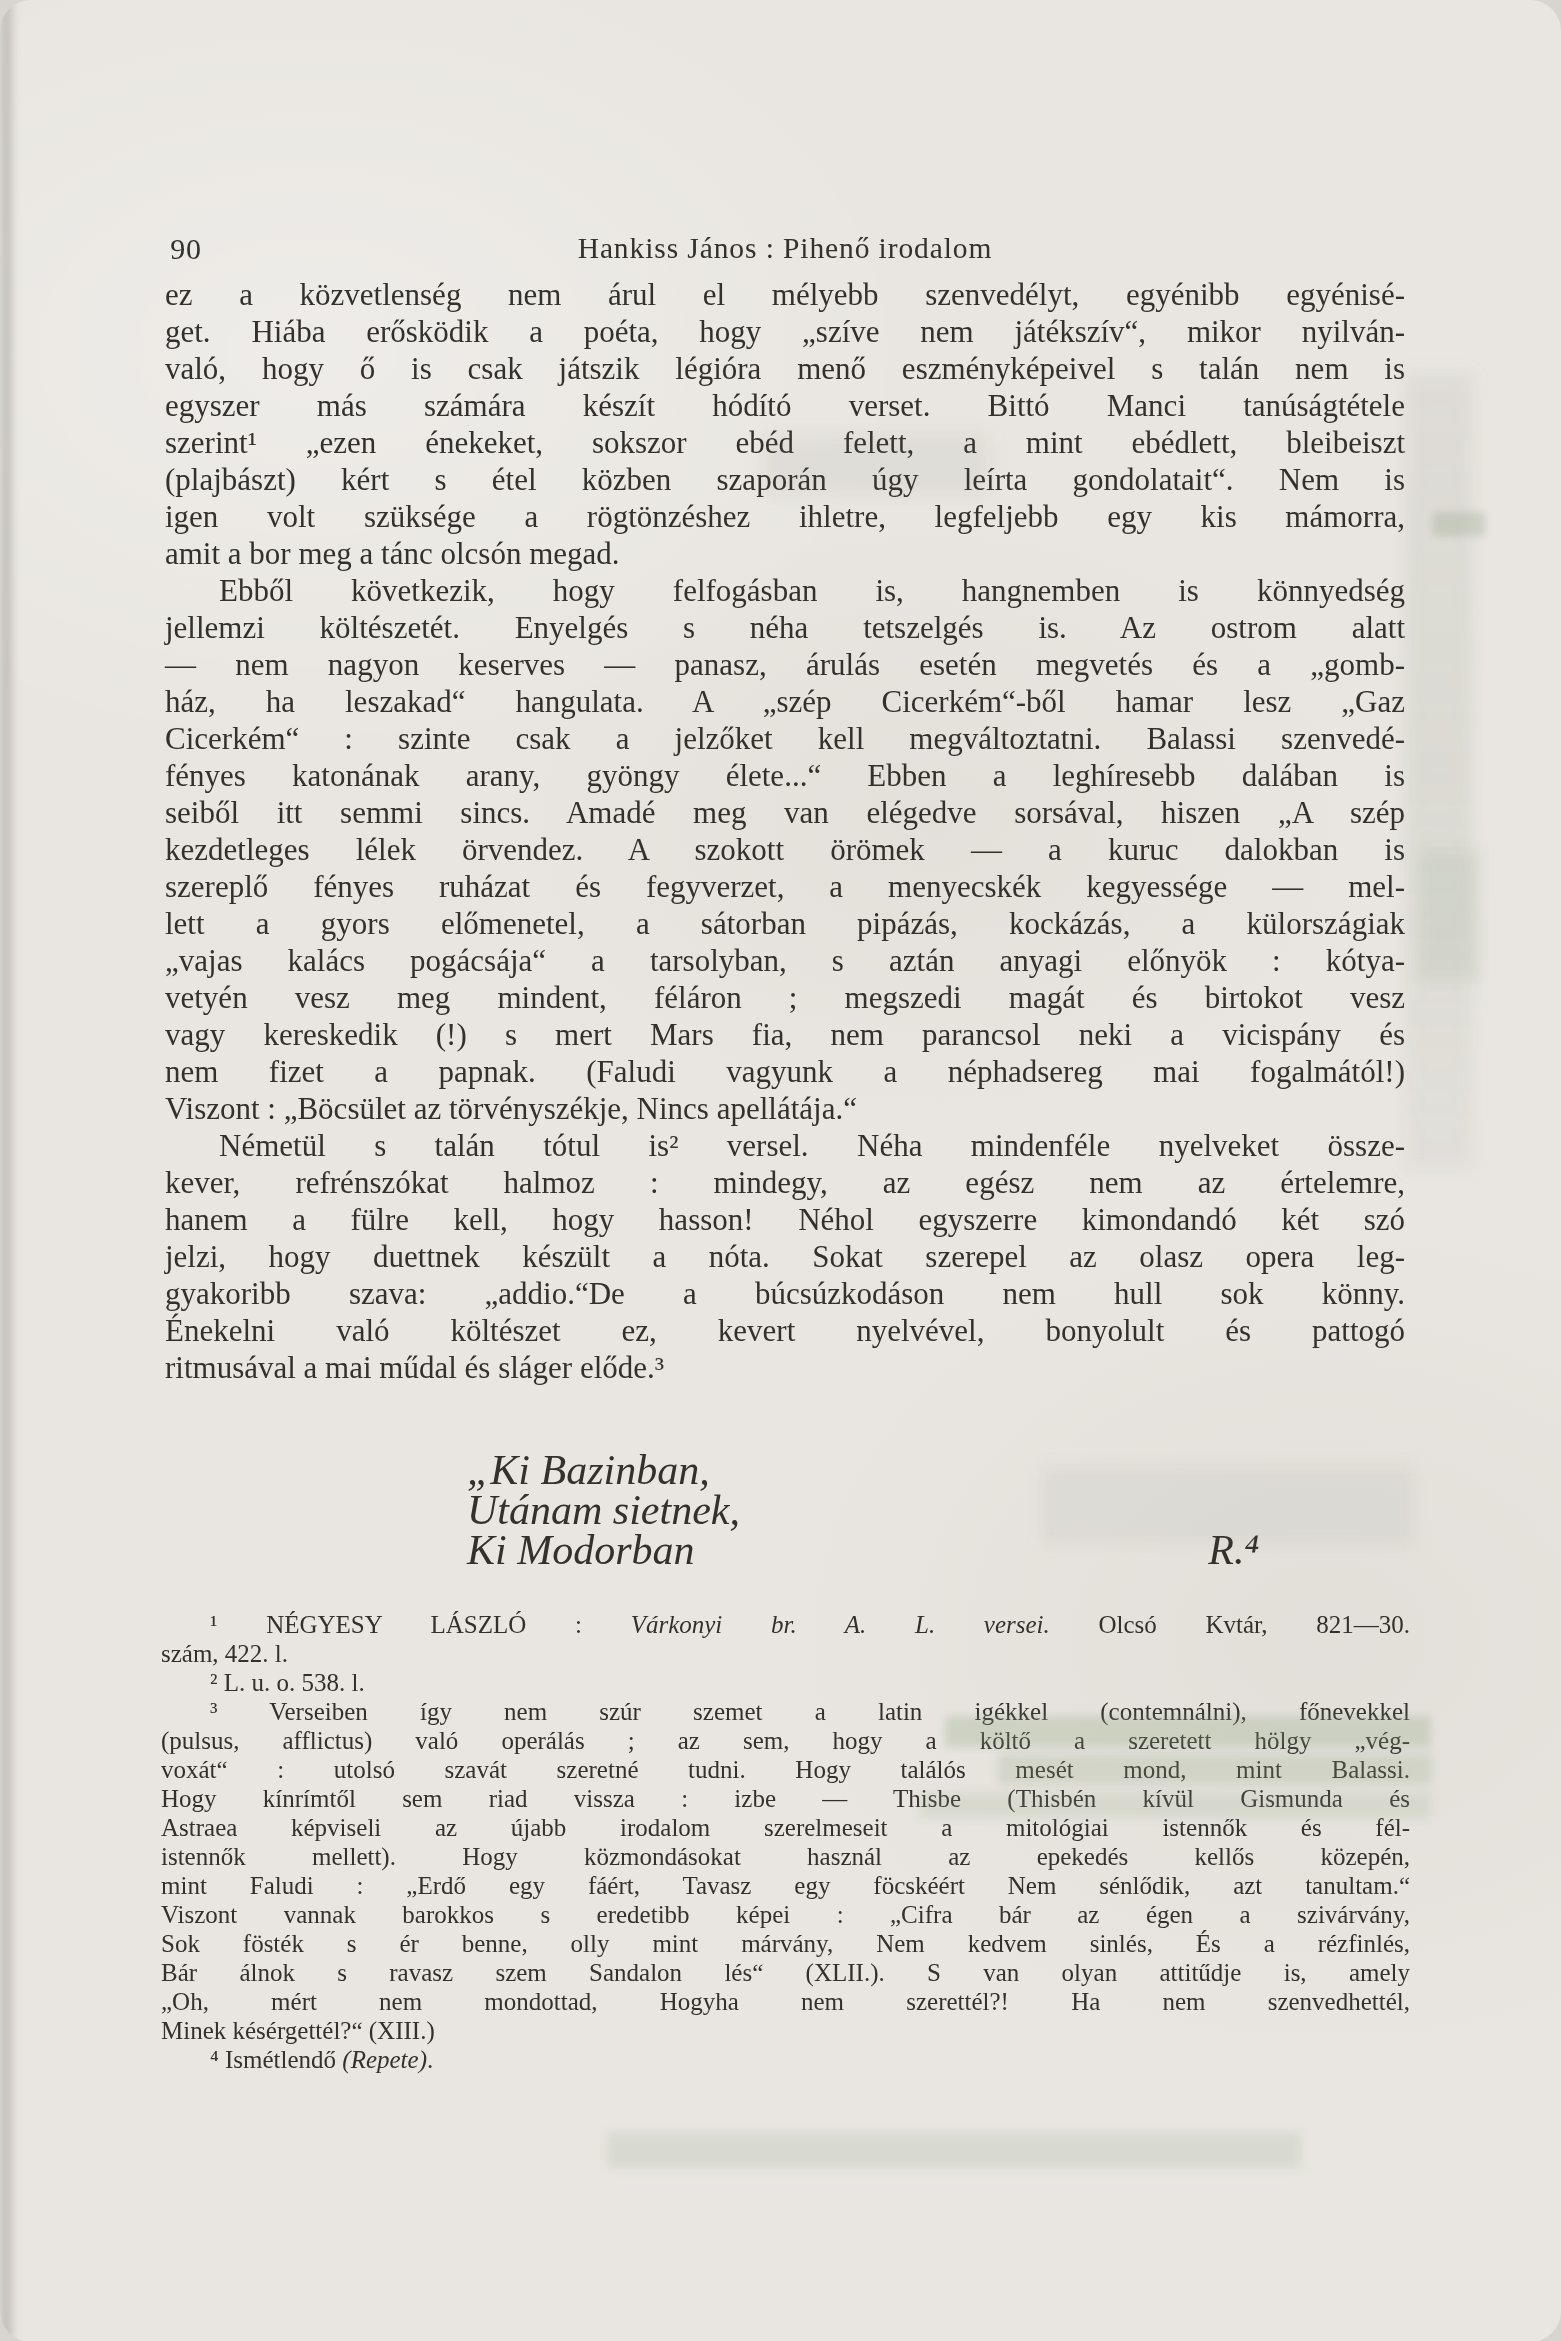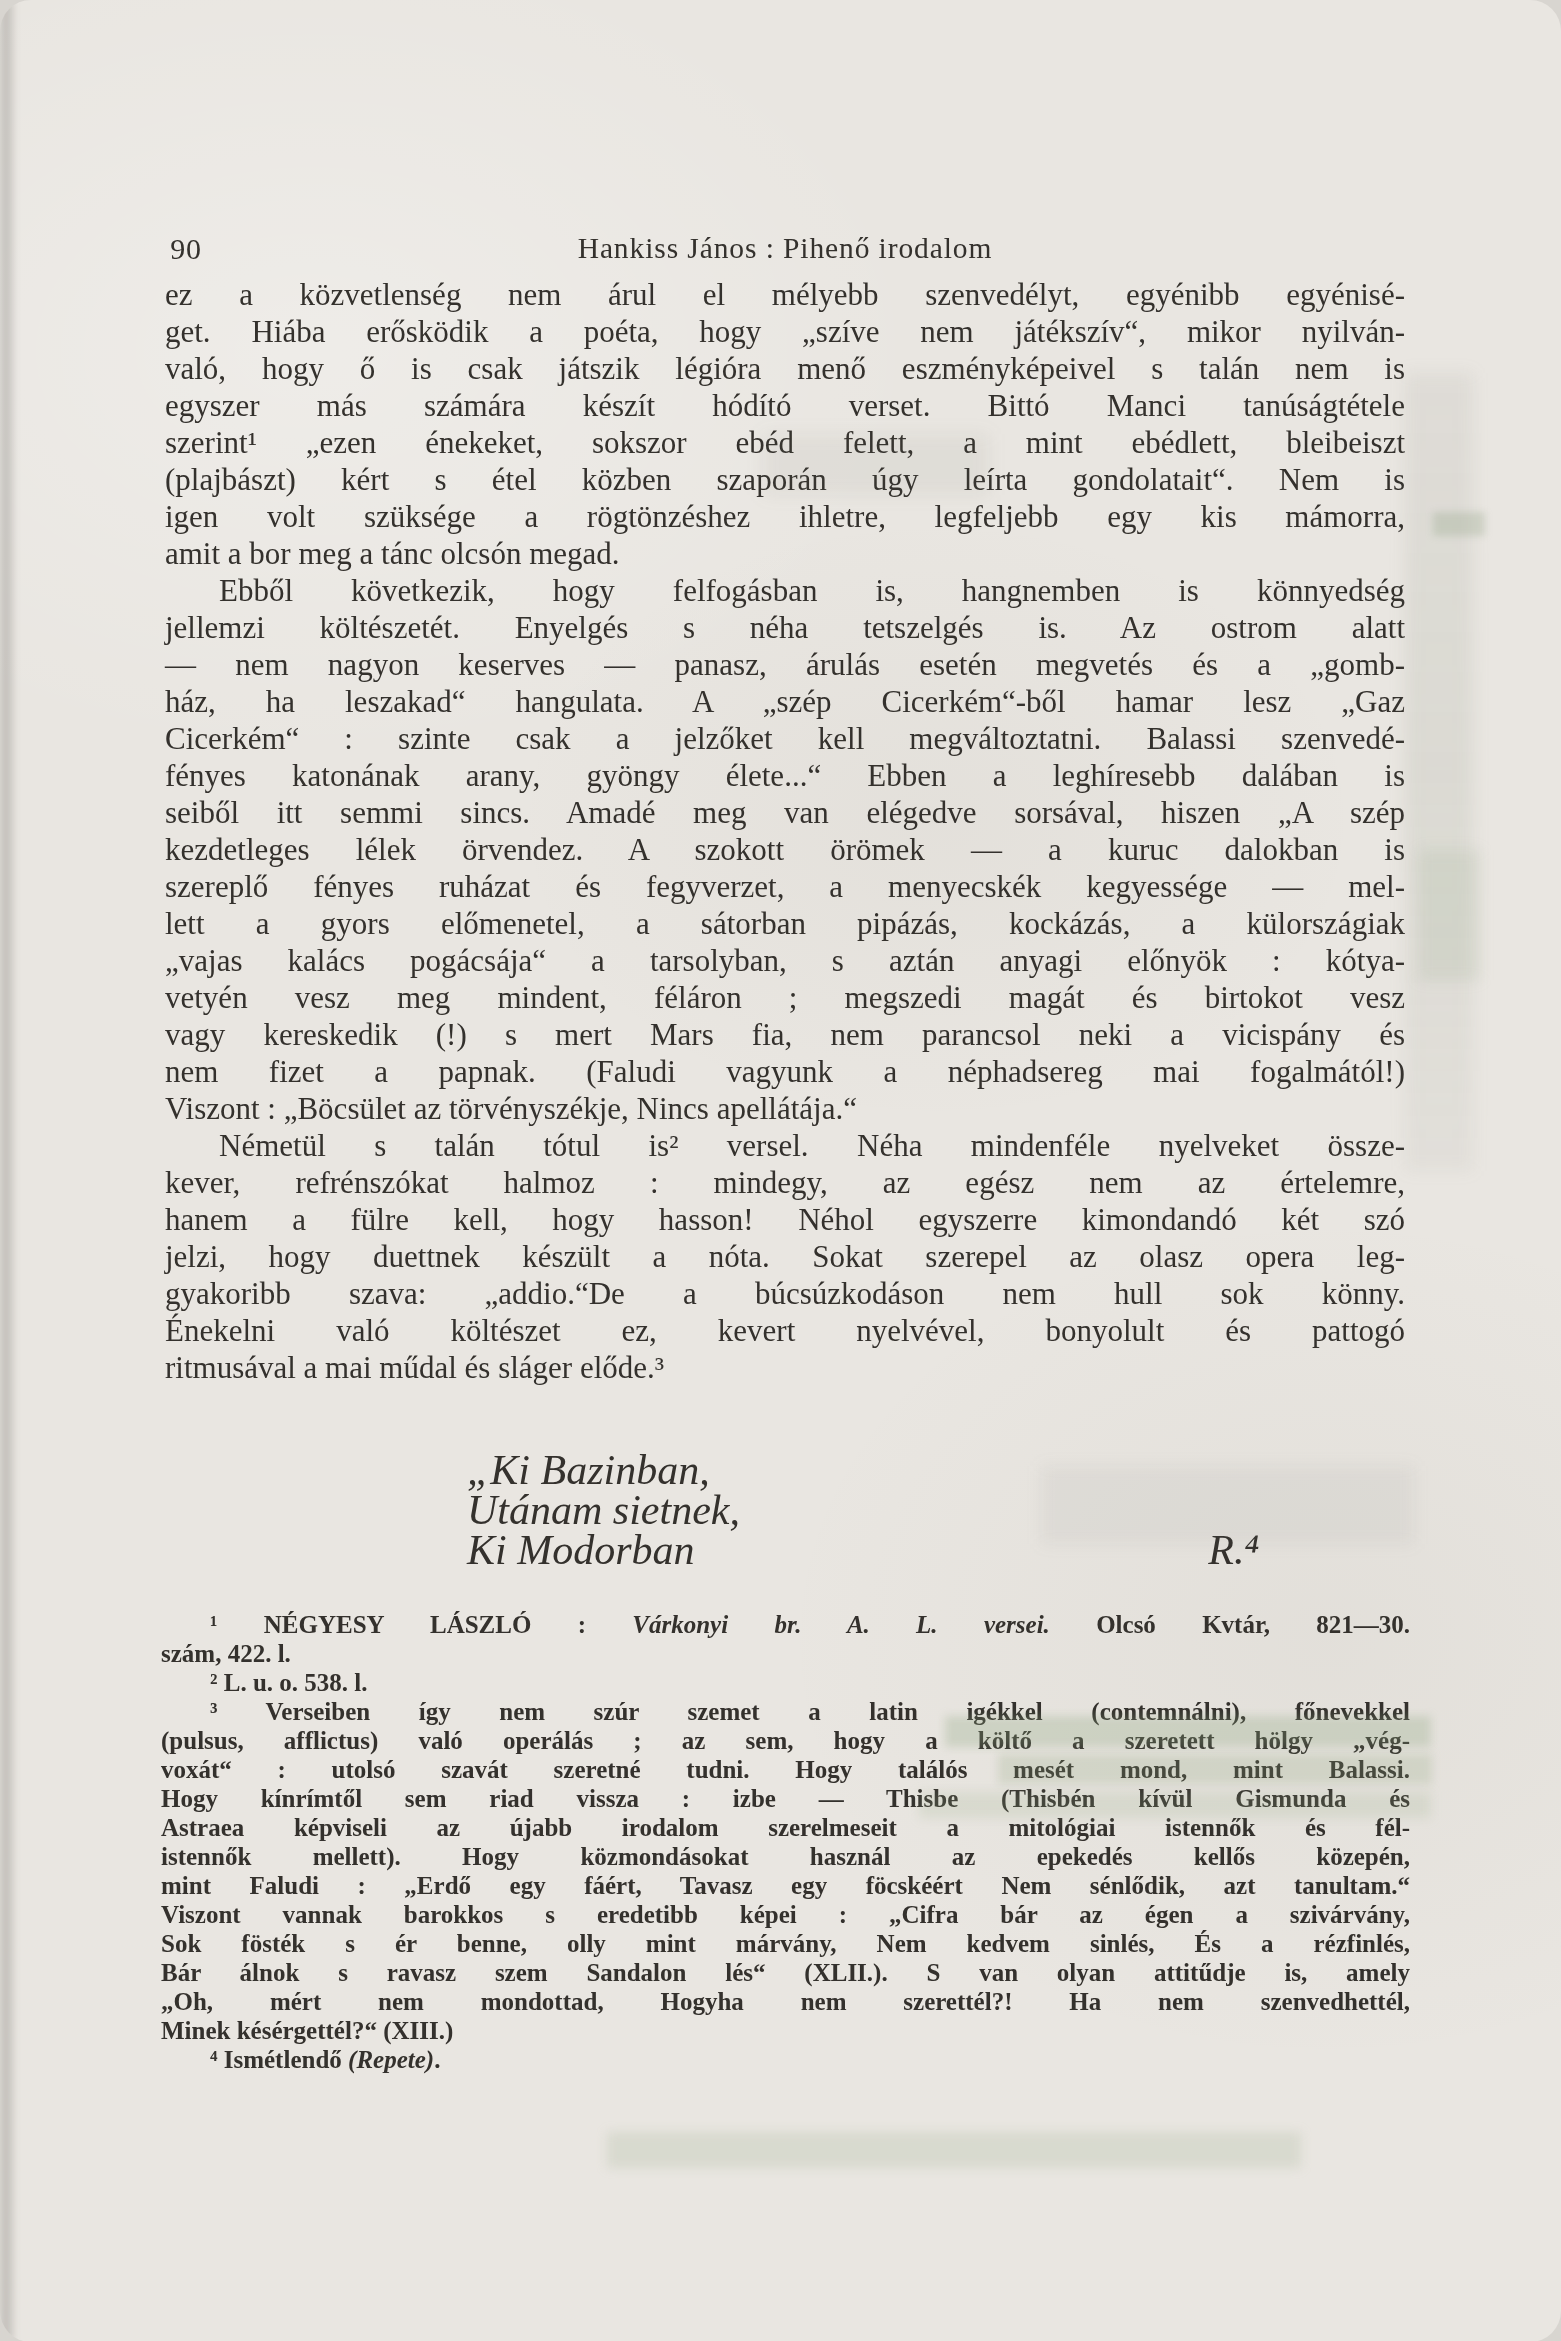--- a/index.html
+++ b/index.html
@@ -34,7 +34,7 @@
   .signature{position:absolute;right:146px;top:80px;font-style:italic;}
 
   .footnotes{position:absolute;left:161px;top:1610px;width:1249px;font-size:25px;line-height:29px;}
-  .fnline{text-align:justify;text-align-last:justify;font-weight:bold;}
+  .fnline{text-align:justify;text-align-last:justify;}
   .fnline.last{text-align-last:left;}
   .fnline.first{text-indent:49px;}
 

